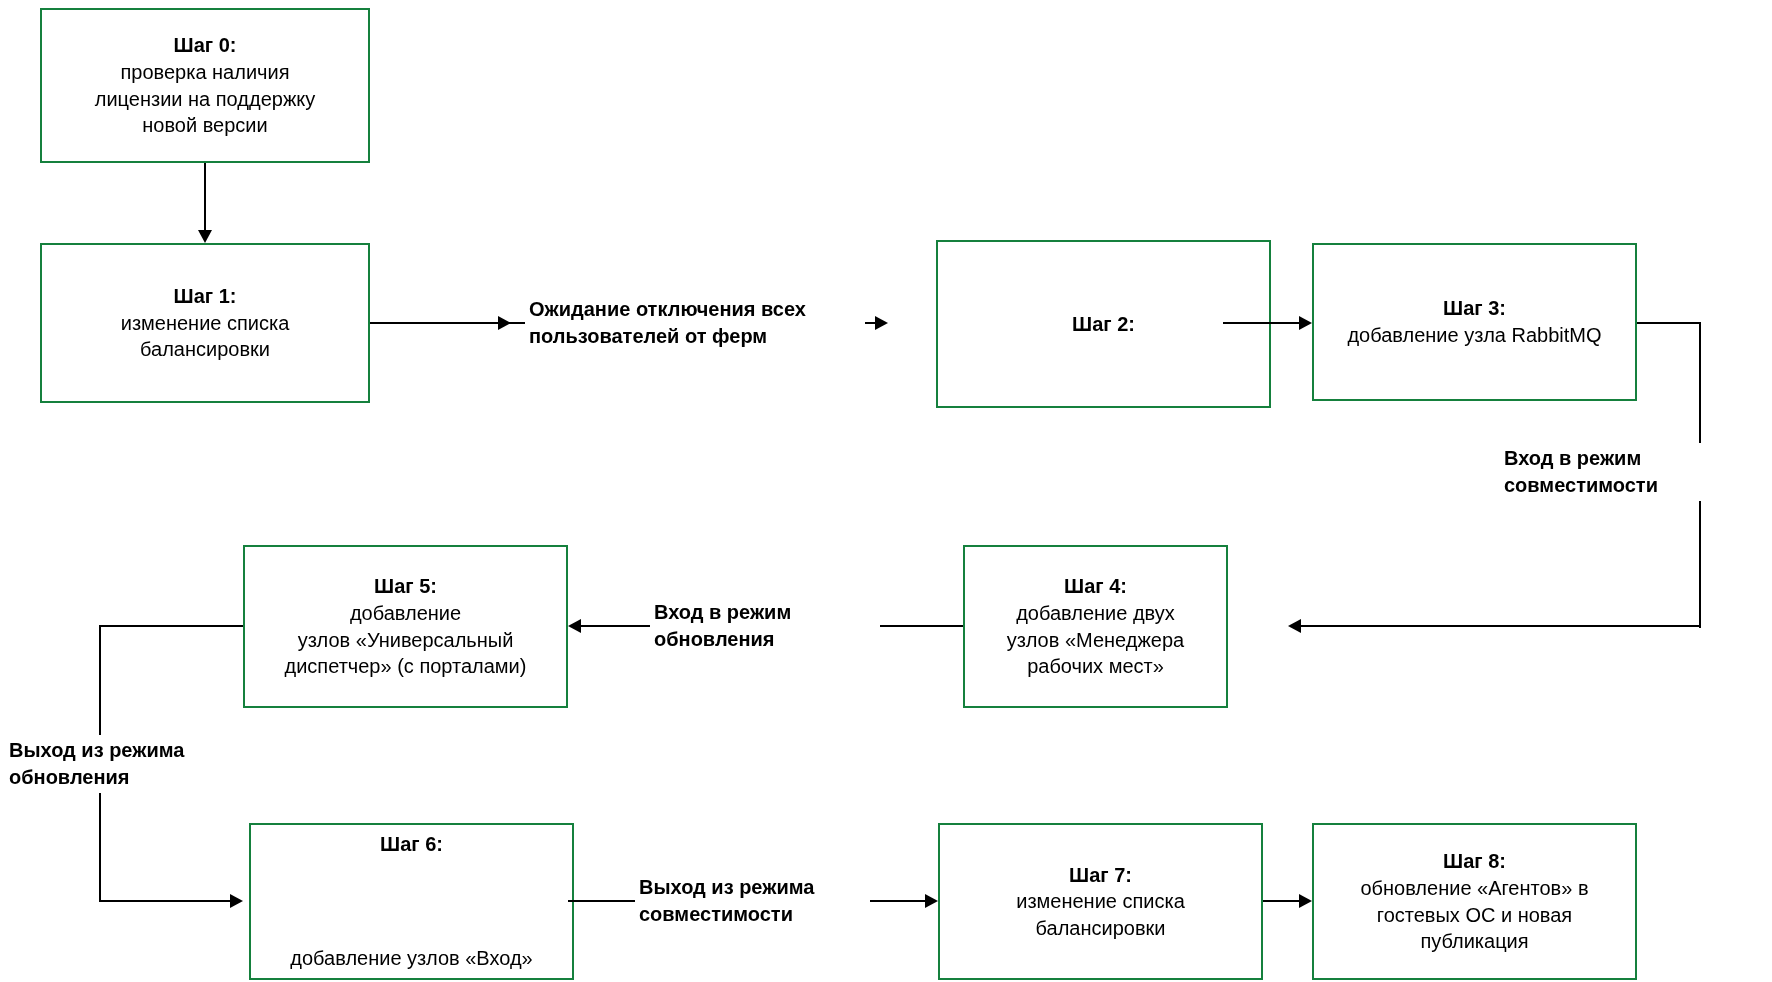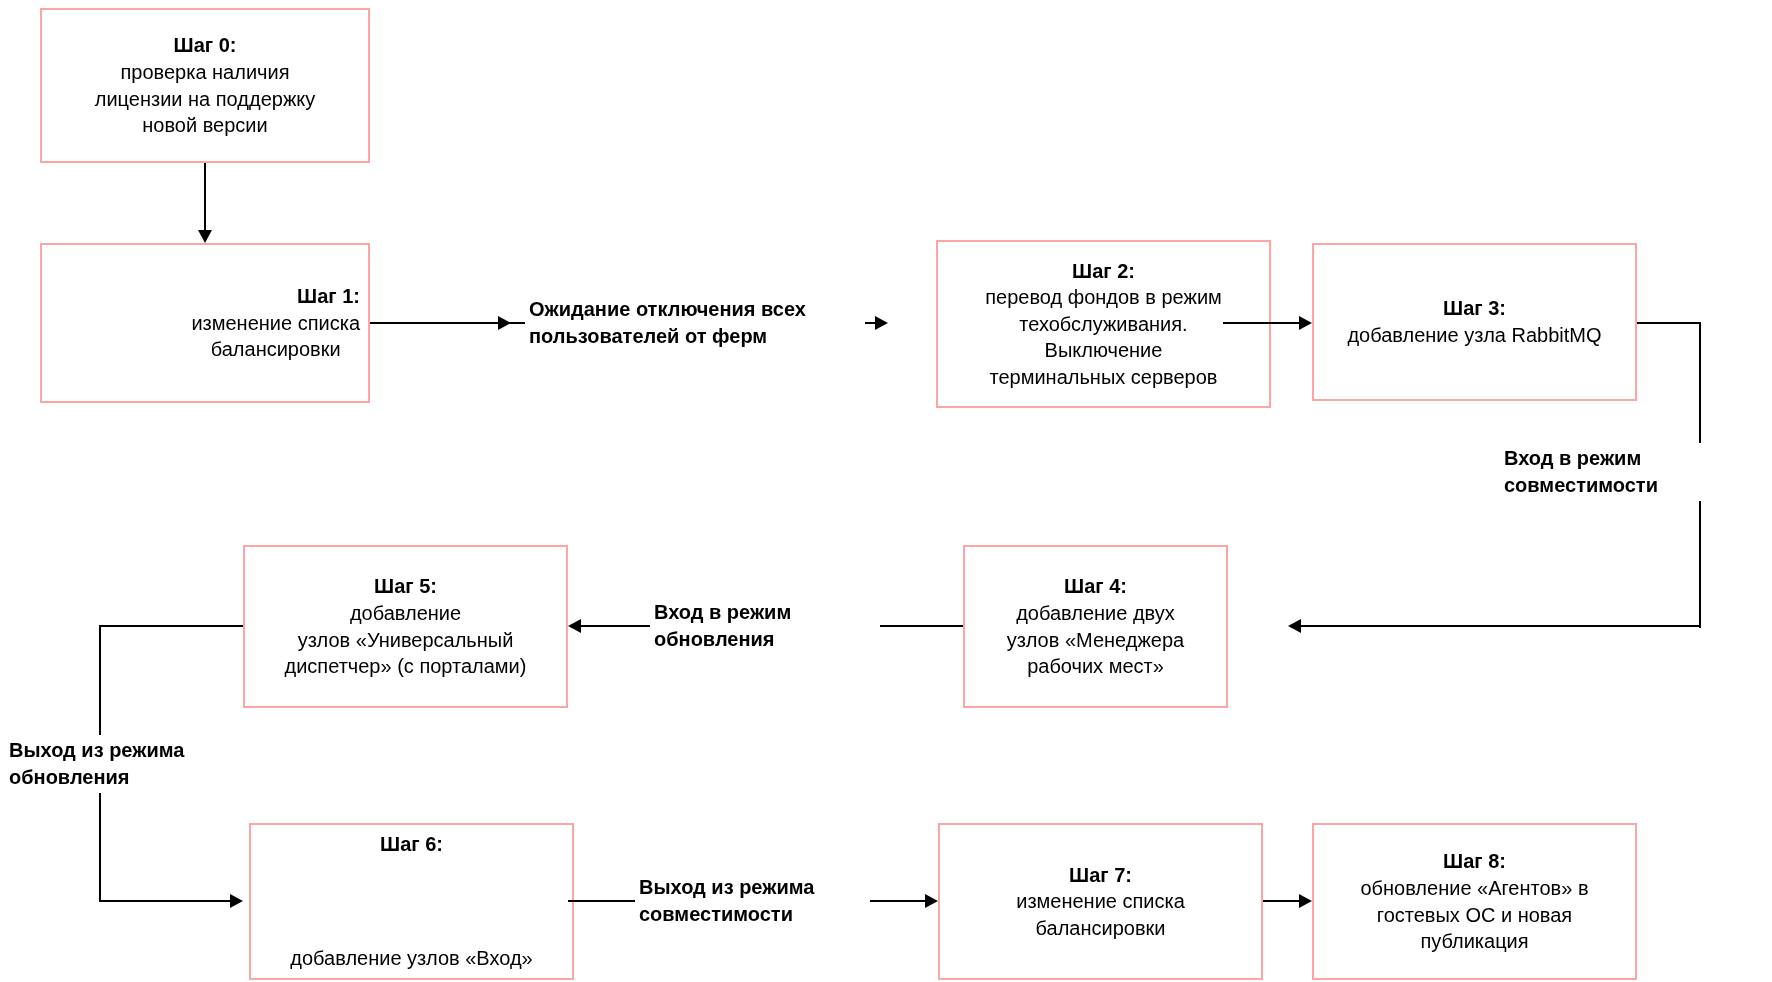--- a/index.html
+++ b/index.html
@@ -17,7 +17,7 @@
   .box {
     position: absolute;
     background: #ffffff;
-    border: 2px solid #fca5a5;
+    border: 2px solid #15803d;
     display: flex;
     flex-direction: column;
     justify-content: center;

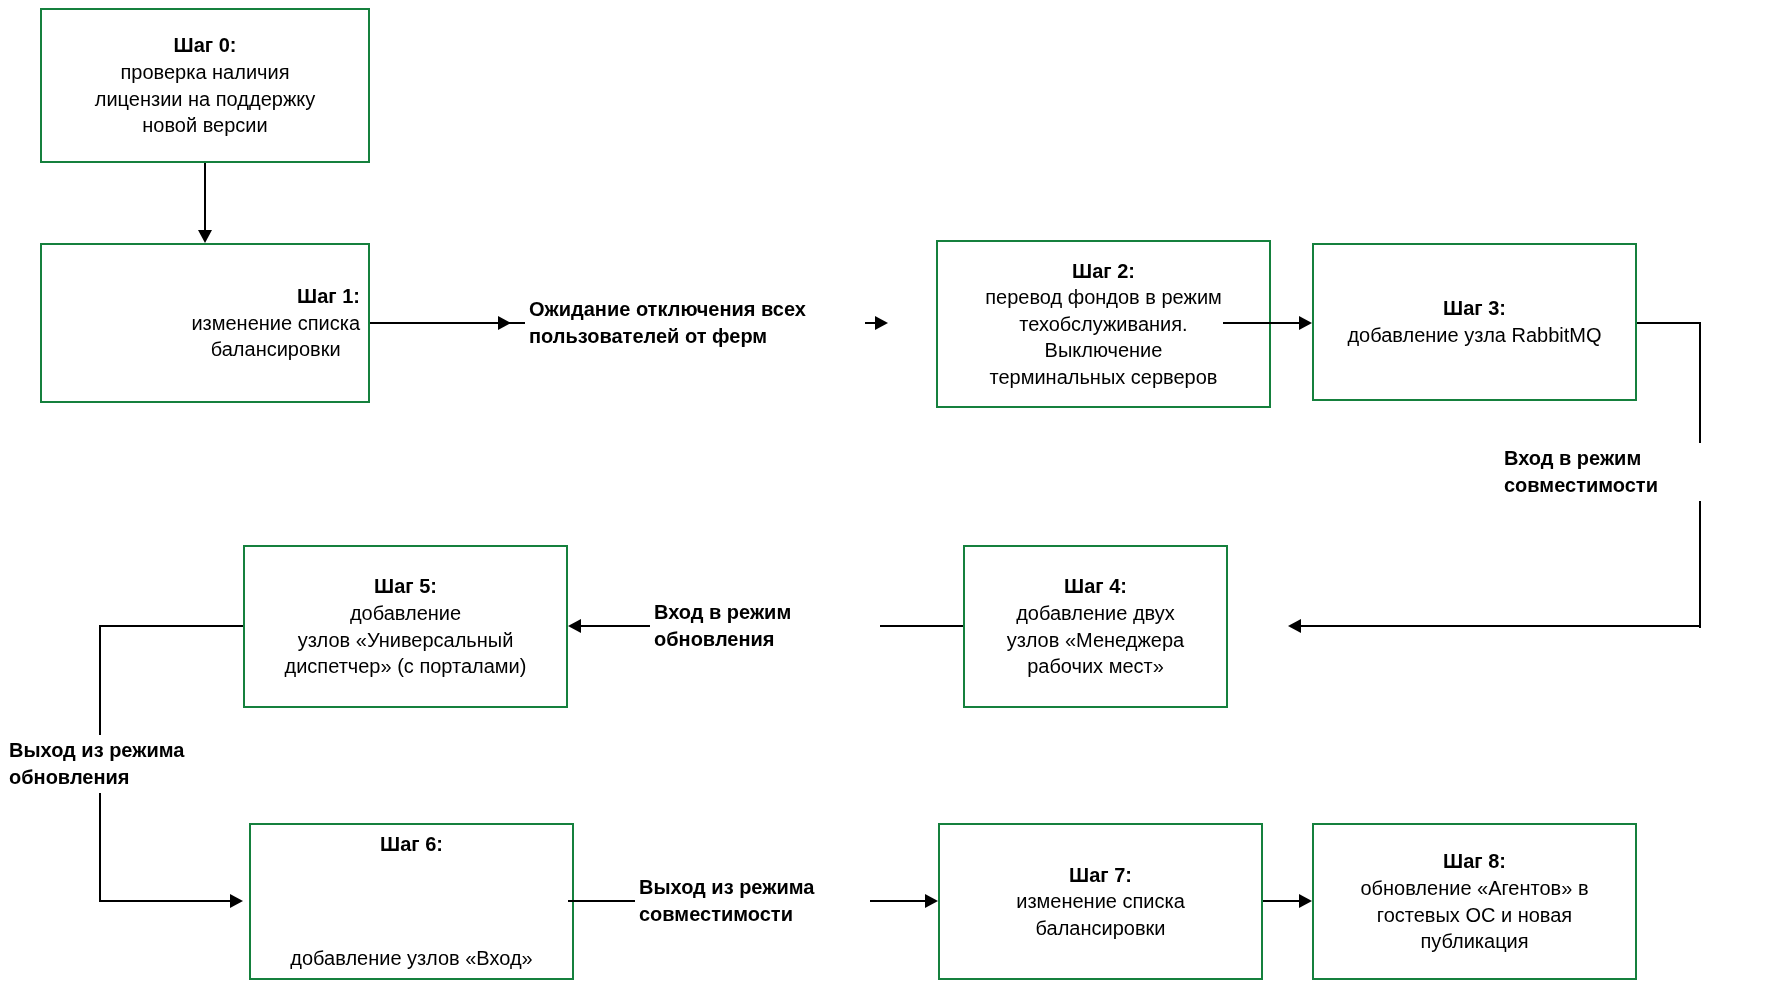--- a/index.html
+++ b/index.html
@@ -60,7 +60,7 @@
 новой версии</div>
   </div>
 
-  <div class="box" style="left:40px; top:243px; width:330px; height:160px;align-items:flex-end;">
+  <div class="box" style="left:40px; top:243px; width:330px; height:160px;">
     <div class="box-title">Шаг 1:</div>
     <div class="box-body">изменение списка
 балансировки</div>

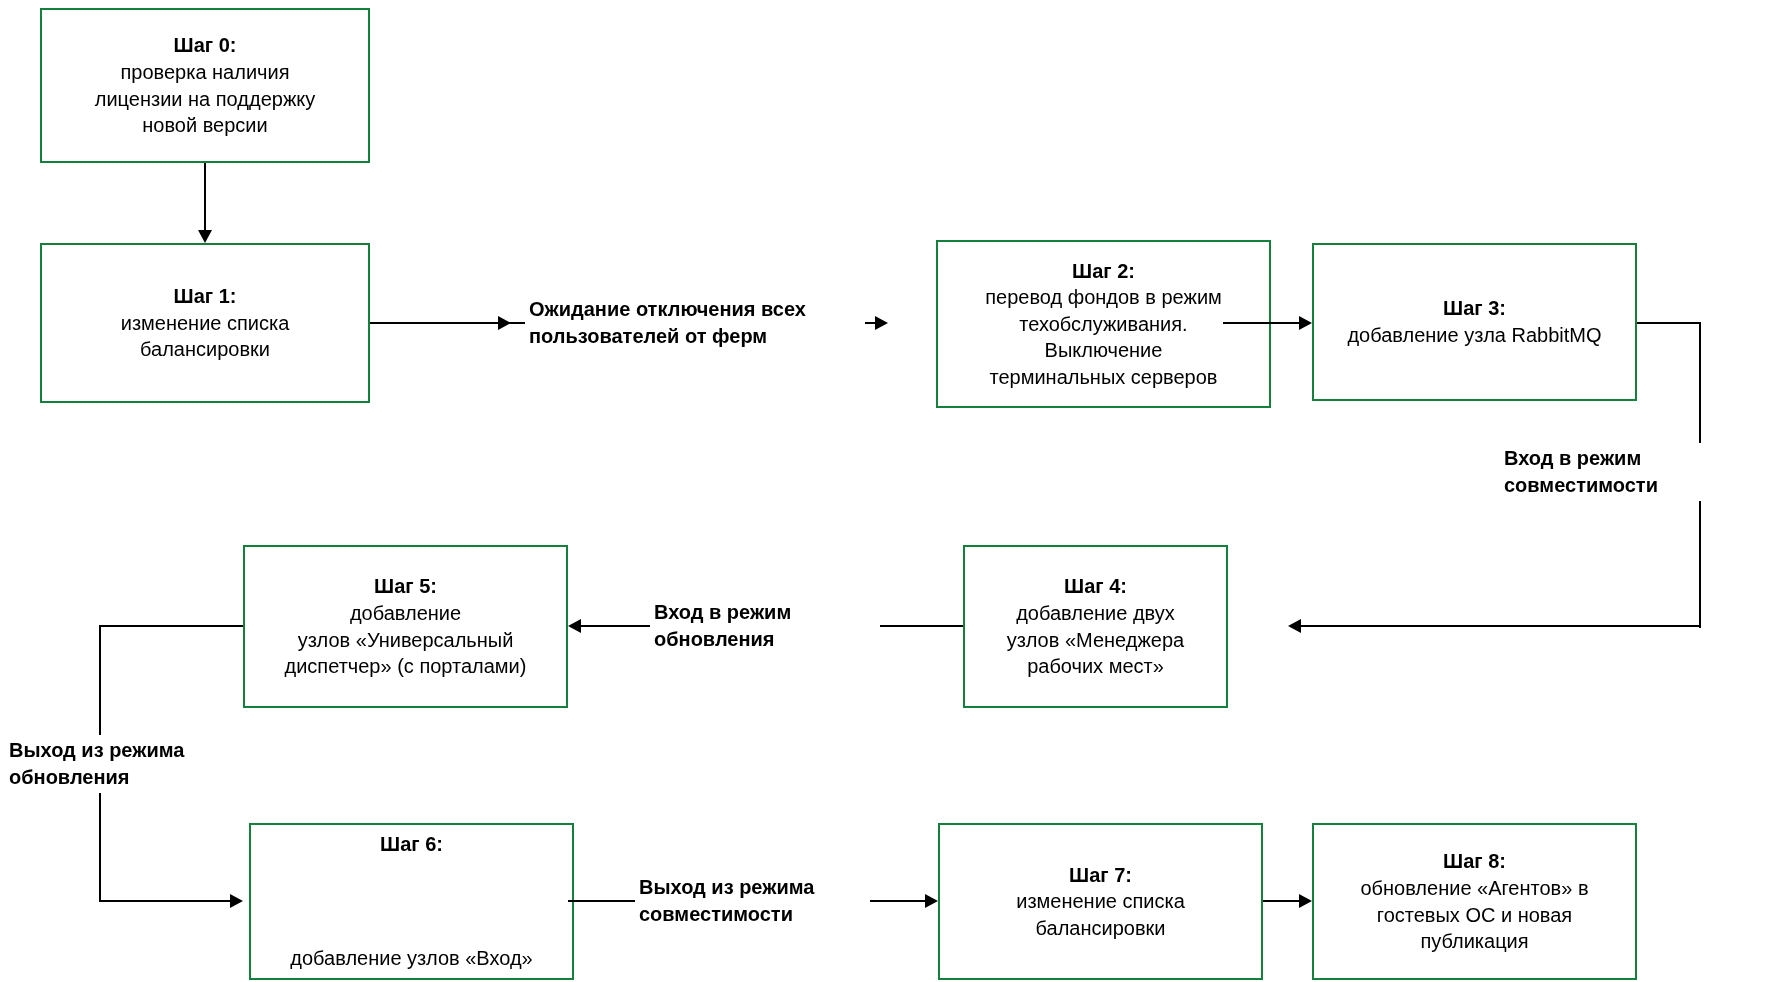--- a/index.html
+++ b/index.html
@@ -68,10 +68,6 @@
 
   <div class="box" style="left:888px; top:240px; width:335px; height:168px;margin-left:48px;">
     <div class="box-title">Шаг 2:</div>
-    <div class="box-body">перевод фондов в режим
-техобслуживания.
-Выключение
-терминальных серверов</div>
   </div>
 
   <div class="box" style="left:1312px; top:243px; width:325px; height:158px;">

